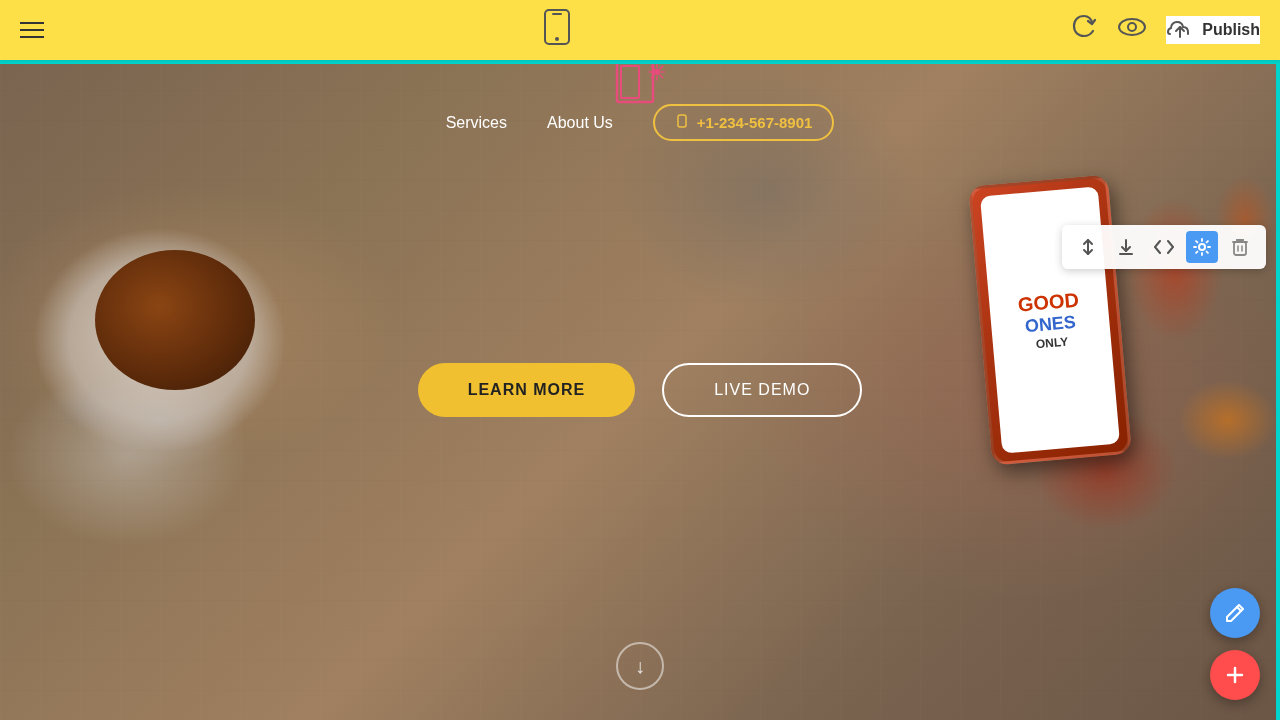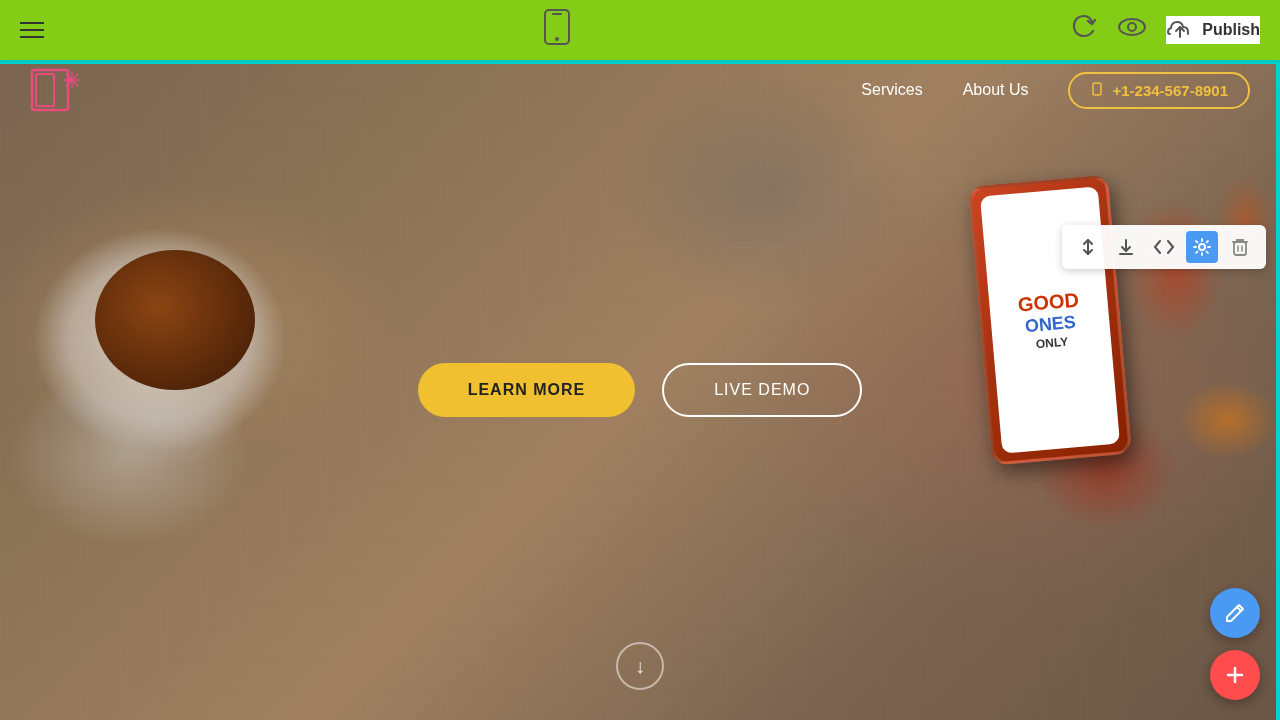--- a/index.html
+++ b/index.html
@@ -10,7 +10,7 @@
       position: absolute;
       top: 0; left: 0; right: 0;
       height: 60px;
-      background: #84cc16;
+      background: #fde047;
       display: flex;
       align-items: center;
       justify-content: space-between;

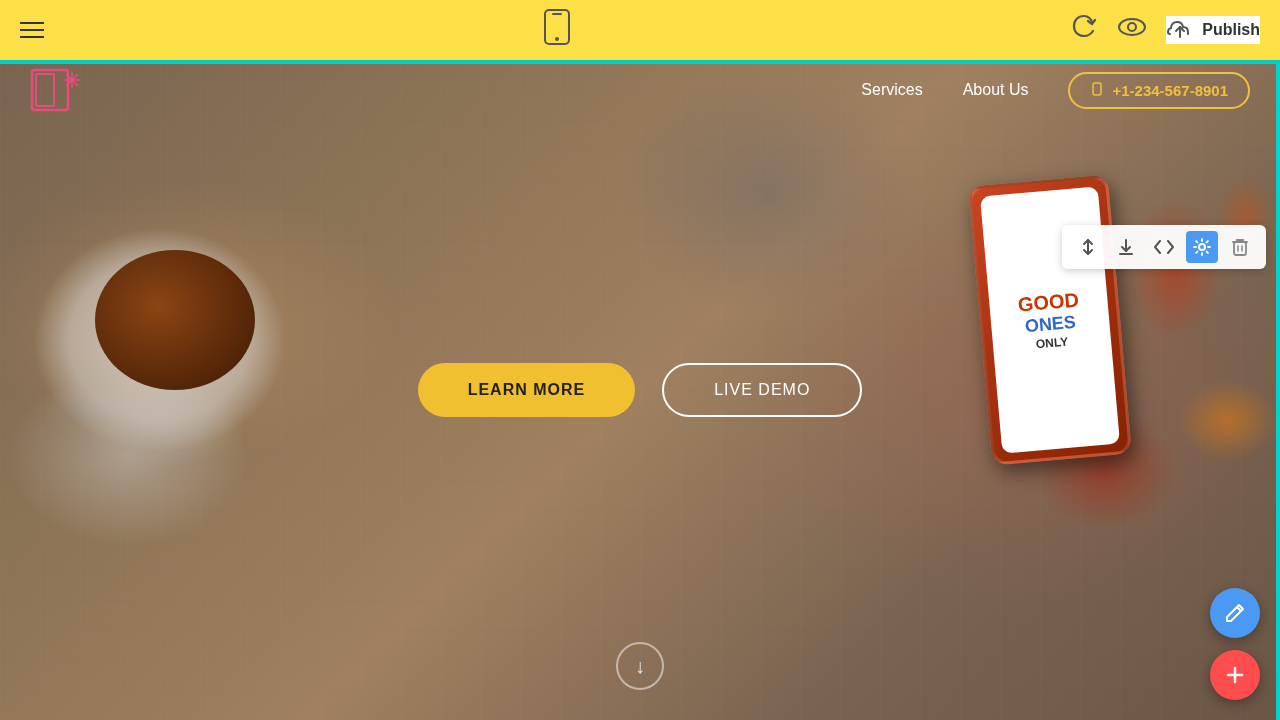--- a/index.html
+++ b/index.html
@@ -171,6 +171,7 @@
       justify-content: space-between;
       padding: 0 30px;
       z-index: 10;
+      flex-direction: column;
     }
 
     .site-logo {

